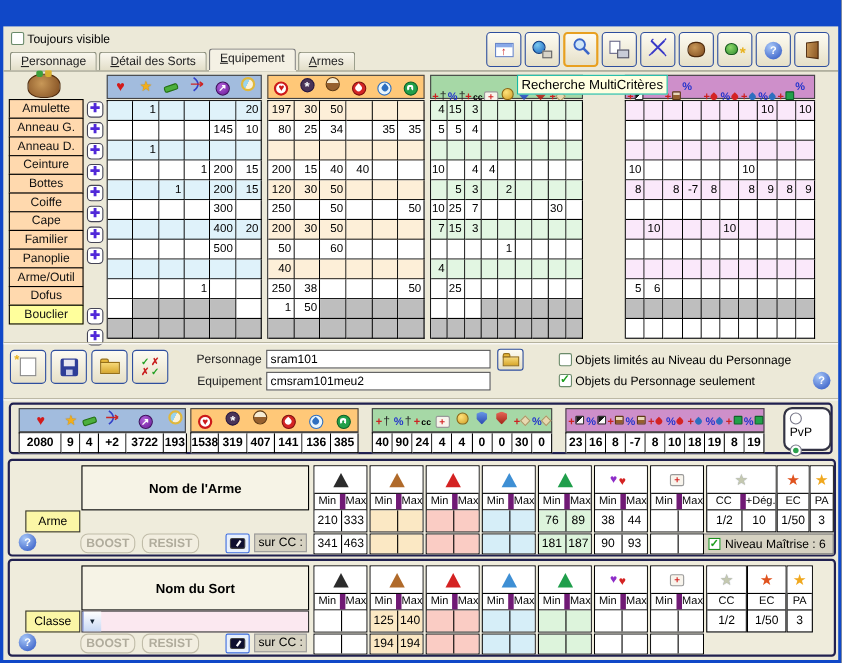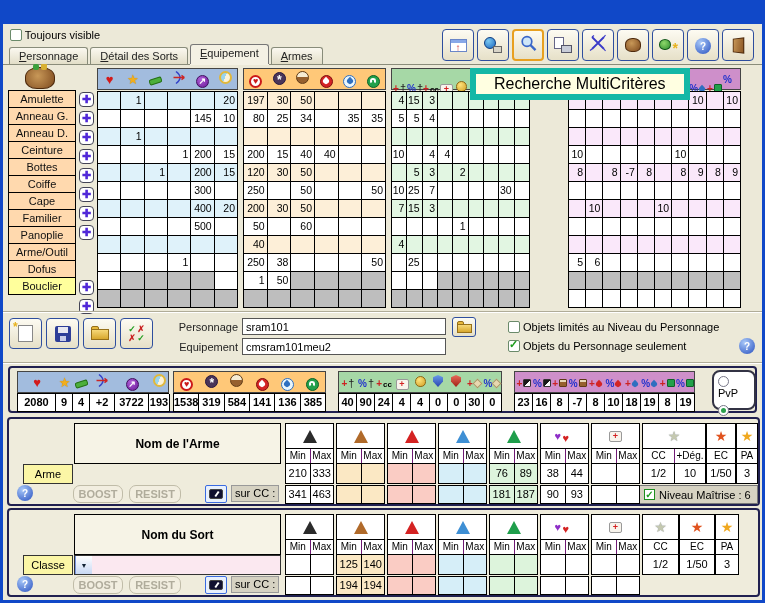--- a/index.html
+++ b/index.html
@@ -44,7 +44,7 @@
 .tri{width:0;height:0;border-left:7px solid transparent;border-right:7px solid transparent;border-bottom:13px solid #000;display:inline-block}
 .hb{width:16px;height:16px;border-radius:50%;background:radial-gradient(circle at 35% 28%,#A8C8F8,#2850C0);color:#fff;font-weight:700;font-size:10px;display:inline-flex;align-items:center;justify-content:center}
 
-.tooltip{position:absolute;background:#FFFFE1;border:6px solid #14b8a6;font-size:16px;padding:1px 18px;white-space:nowrap;z-index:9}
+.tooltip{position:absolute;background:#FFFFE1;border:1px solid #14b8a6;font-size:12px;padding:1px 3px;white-space:nowrap;z-index:9}
 
 .fbtn{width:33px;height:31px;border:1px solid #2E4E9E;border-radius:4px;background:linear-gradient(#FDFBF2,#E6E0C8);display:flex;align-items:center;justify-content:center}
 .inp{height:17px;border:1px solid #555;background:#fff;font-size:11px;font-family:"Liberation Sans",sans-serif;padding:0 3px;width:204px}

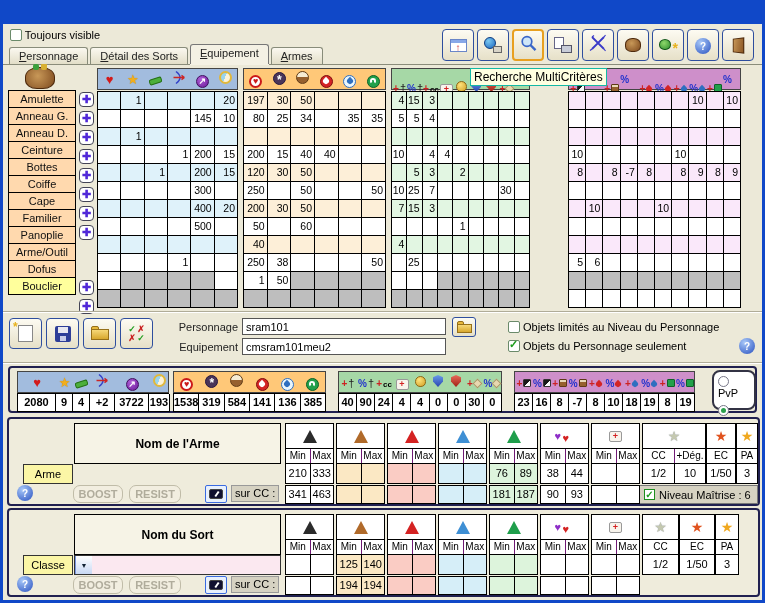--- a/index.html
+++ b/index.html
@@ -736,7 +736,7 @@
         <div class="cellgrid abs" style="left: 163px; top: 25px; width: 153px; grid-template-columns: repeat(6, 1fr);">
           <div class="scell">1538</div>
           <div class="scell">319</div>
-          <div class="scell">584</div>
+          <div class="scell">407</div>
           <div class="scell">141</div>
           <div class="scell">136</div>
           <div class="scell">385</div>

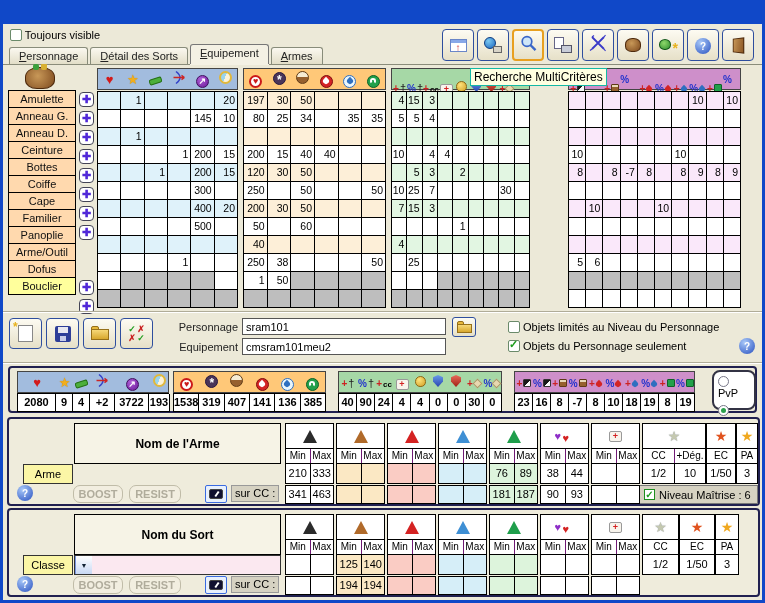--- a/index.html
+++ b/index.html
@@ -66,7 +66,7 @@
 .ebox{position:absolute;border:1px solid #000;background:#fff;top:4px}
 .ebox .icn{height:24px;display:flex;align-items:center;justify-content:center;background:#fff}
 .mm{display:grid;grid-template-columns:1fr 1fr;height:15px;border-top:1px solid #000}
-.mm>div{font-size:10px;text-align:center;line-height:13px;border-left:1px solid #701a75}
+.mm>div{font-size:10px;text-align:center;line-height:13px;border-left:5px solid #701a75}
 .mm>div:first-child{border-left:none}
 .vr{display:grid;grid-template-columns:1fr 1fr;height:20px;border-top:1px solid #000}
 .vr>div{font-size:11px;text-align:center;line-height:18px;border-left:1px solid #000;overflow:hidden}

